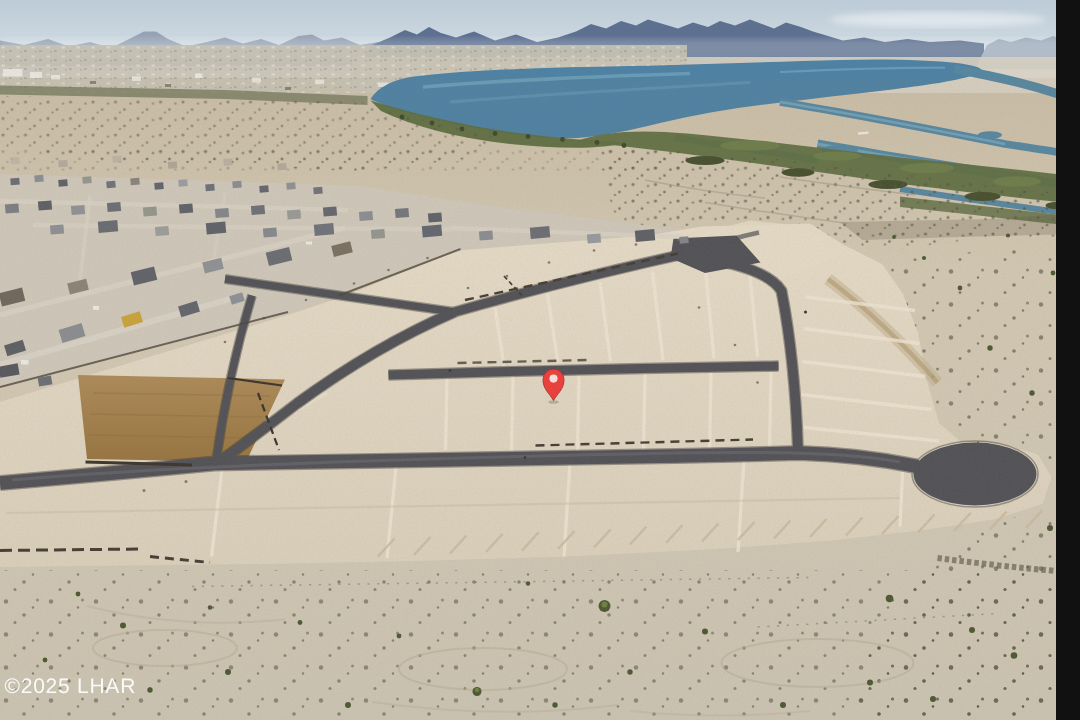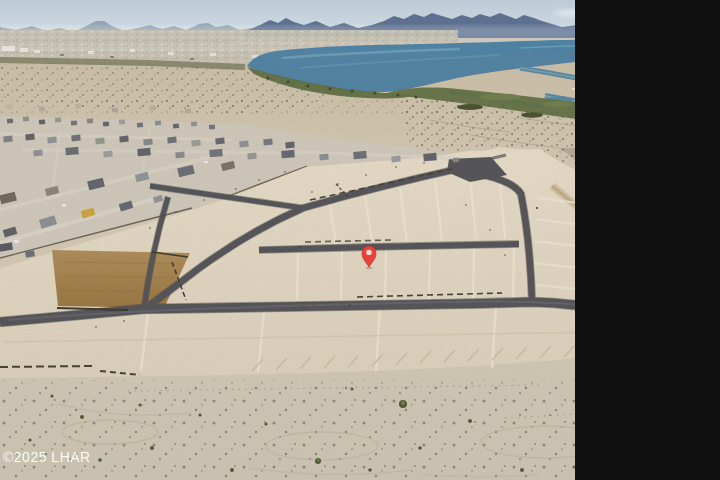--- a/index.html
+++ b/index.html
@@ -3,7 +3,7 @@
 <meta charset="utf-8">
 <style>
   html,body{margin:0;padding:0;background:#111;}
-  .stage{position:relative;width:575px;height:480px;overflow:hidden;background:#d2c7b1;}
+  .stage{position:relative;width:704px;height:480px;overflow:hidden;background:#d2c7b1;}
   svg{display:block;}
   text.wm{font-family:"Liberation Sans","DejaVu Sans",sans-serif;font-weight:normal;letter-spacing:.5px;}
 </style>

